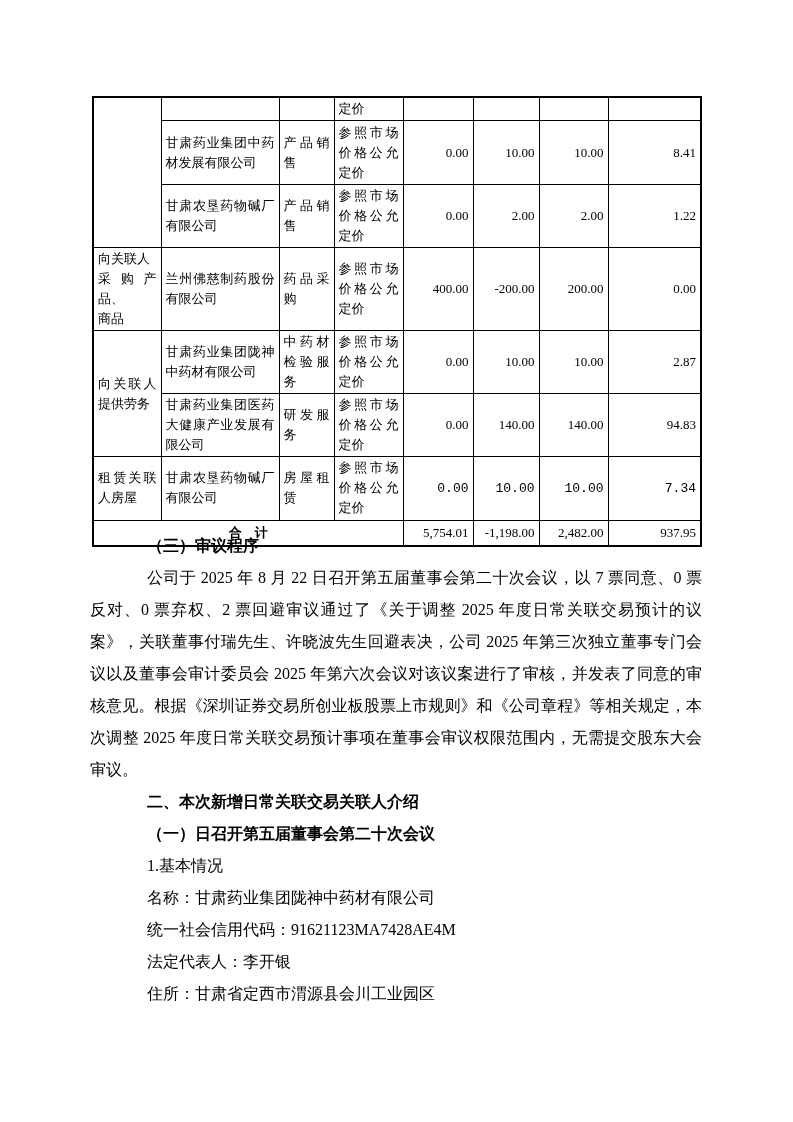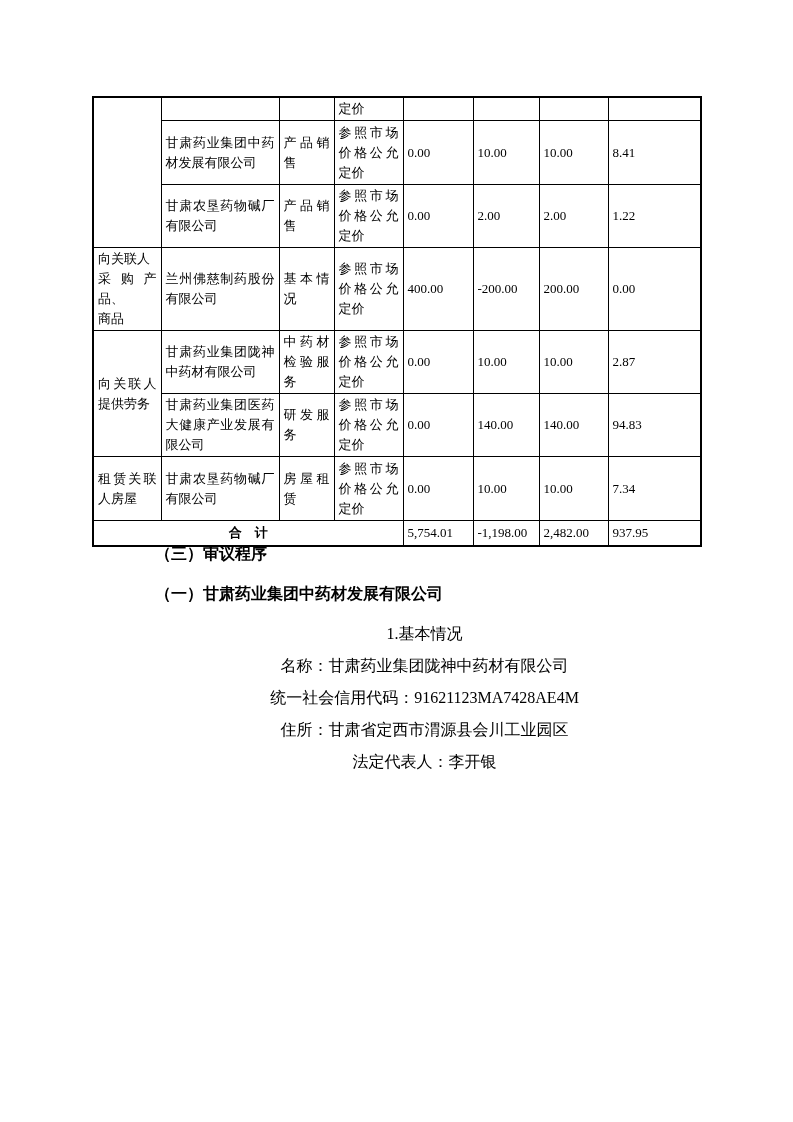--- a/index.html
+++ b/index.html
@@ -19,7 +19,7 @@
   }
   td.txt{text-align:justify;text-justify:inter-ideograph;}
   td.pre{white-space:pre-line;}
-  td.num{text-align:left;font-variant-numeric:tabular-nums;}
+  td.num{text-align:right;font-variant-numeric:tabular-nums;}
   td.total-label{text-align:center;font-weight:bold;margin-left:48px;}
   tr.r1{height:21px;}
   tr.r2{height:64px;margin-left:22px;}

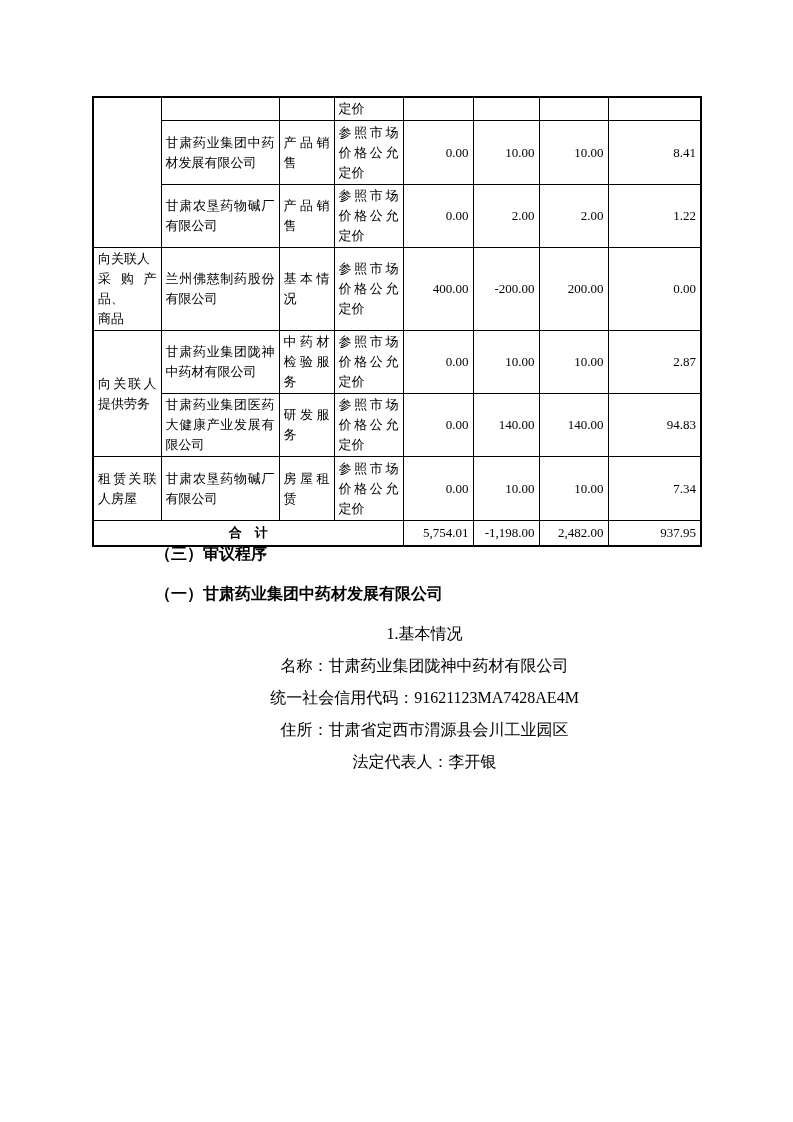--- a/index.html
+++ b/index.html
@@ -95,7 +95,7 @@
 采购产品、
 商品</td>
         <td class="txt">兰州佛慈制药股份有限公司</td>
-        <td class="txt">基本情况</td>
+        <td class="txt">药品采购</td>
         <td class="txt">参照市场价格公允定价</td>
         <td class="num">400.00</td>
         <td class="num">-200.00</td>

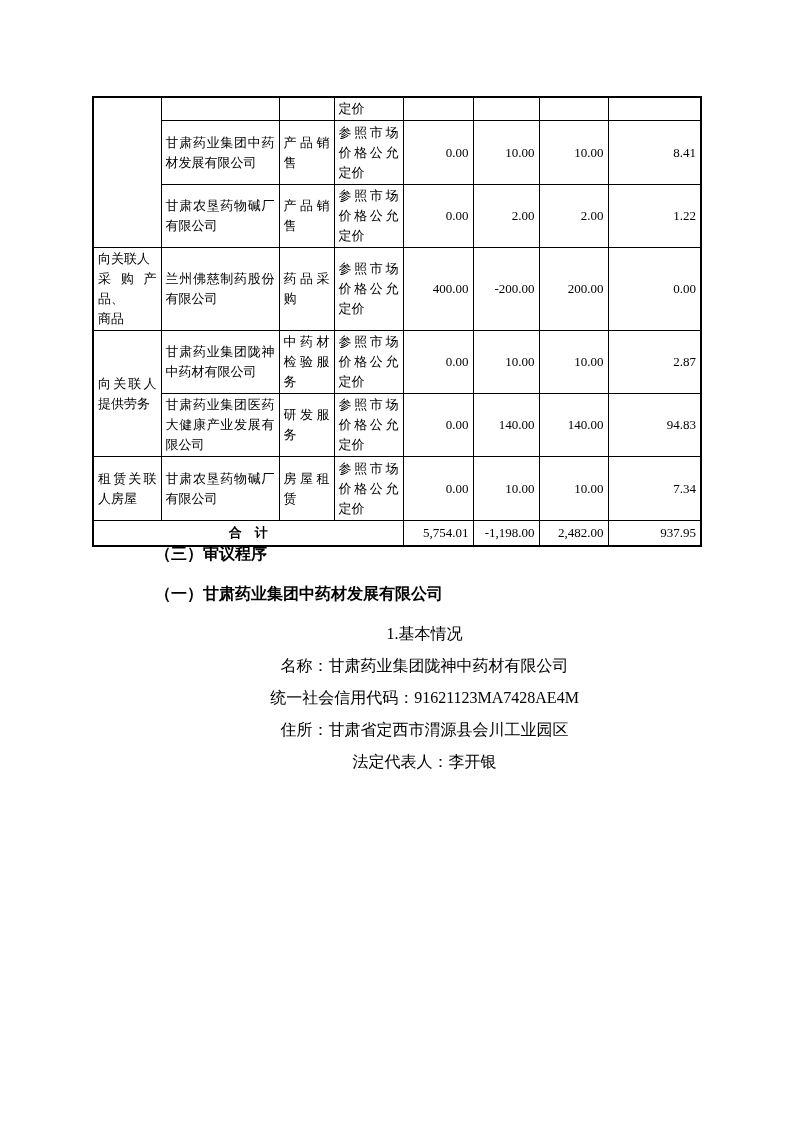--- a/index.html
+++ b/index.html
@@ -27,7 +27,7 @@
   tr.r4{height:65px;}
   tr.r5{height:63px;}
   tr.r6{height:63px;}
-  tr.r7{height:64px;}
+  tr.r7{height:64px;font-family:Liberation Mono, monospace;}
   tr.r8{height:25px;}
   
   .content{

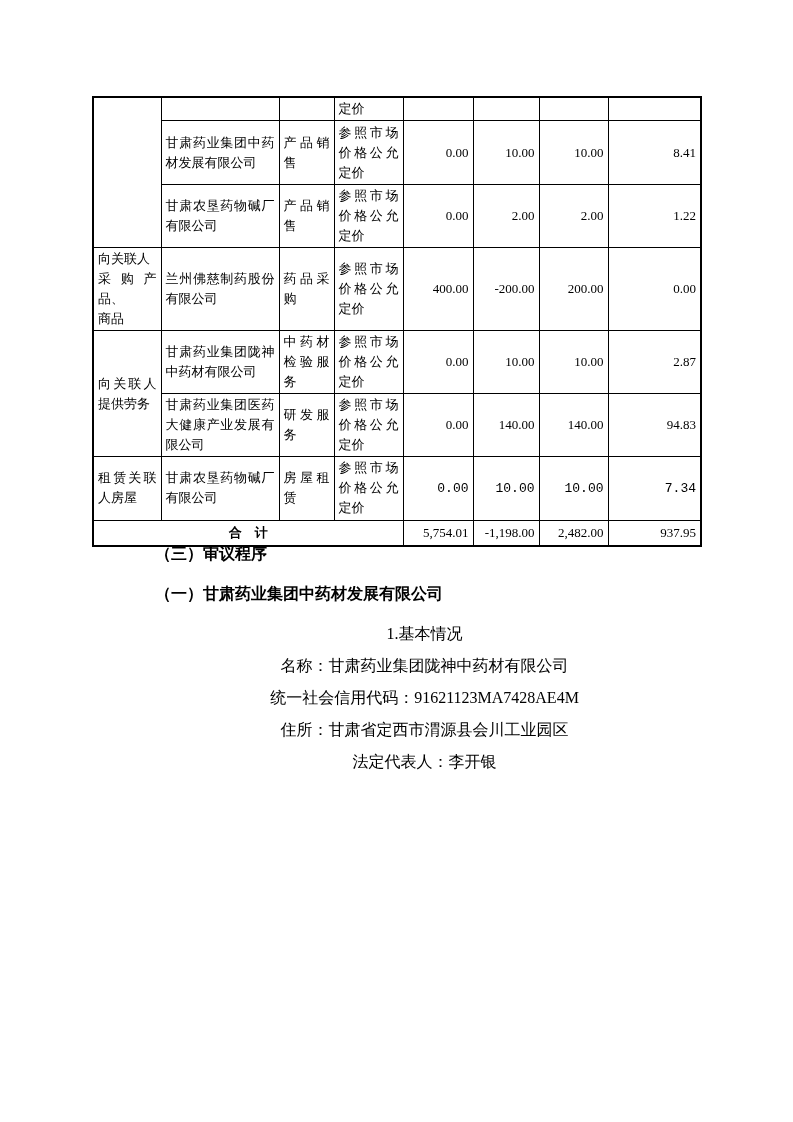--- a/index.html
+++ b/index.html
@@ -35,7 +35,7 @@
     font-size:16px;line-height:32px;
   }
   .content .heading{
-    font-weight:bold;margin:8px;padding-left:57px;font-size:16px;line-height:32px;
+    font-weight:bold;margin:0;padding-left:57px;font-size:16px;line-height:32px;
   }
   .content p.body-para{
     margin:0;text-align:justify;text-justify:inter-ideograph;text-indent:57px;

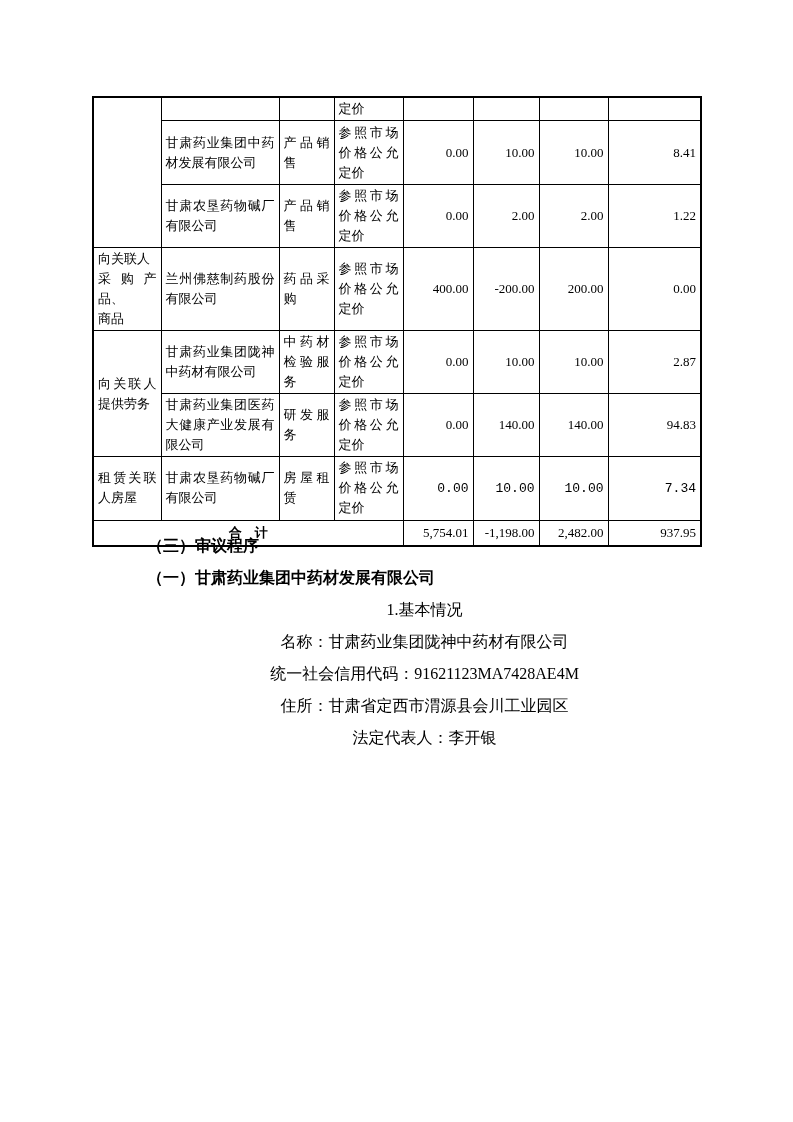--- a/index.html
+++ b/index.html
@@ -143,6 +143,7 @@
 
   <div class="content">
     <div class="heading">（三）审议程序</div>
+    <p class="body-para">公司于 2025 年 8 月 22 日召开第五届董事会第二十次会议，以 7 票同意、0 票反对、0 票弃权、2 票回避审议通过了《关于调整 2025 年度日常关联交易预计的议案》，关联董事付瑞先生、许晓波先生回避表决，公司 2025 年第三次独立董事专门会议以及董事会审计委员会 2025 年第六次会议对该议案进行了审核，并发表了同意的审核意见。根据《深圳证券交易所创业板股票上市规则》和《公司章程》等相关规定，本次调整 2025 年度日常关联交易预计事项在董事会审议权限范围内，无需提交股东大会审议。</p>
     <div class="heading">（一）甘肃药业集团中药材发展有限公司</div>
     <div class="info-line">1.基本情况</div>
     <div class="info-line">名称：甘肃药业集团陇神中药材有限公司</div>

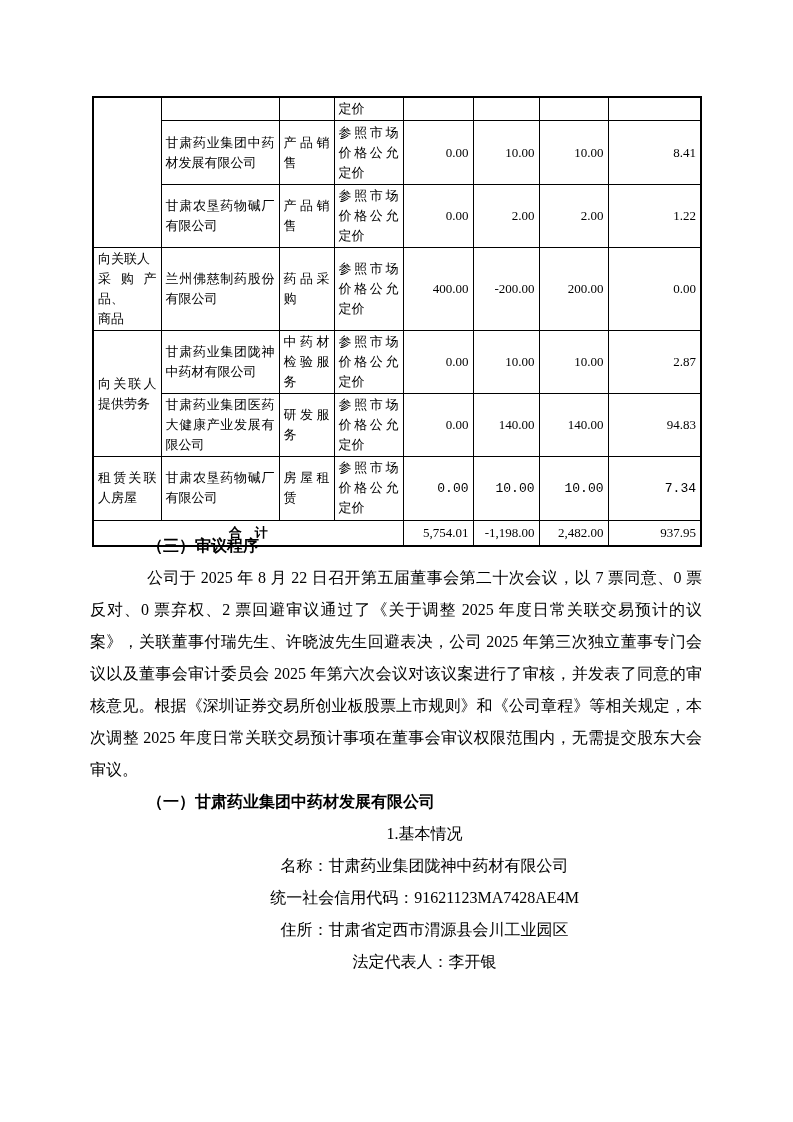--- a/index.html
+++ b/index.html
@@ -144,6 +144,7 @@
   <div class="content">
     <div class="heading">（三）审议程序</div>
     <p class="body-para">公司于 2025 年 8 月 22 日召开第五届董事会第二十次会议，以 7 票同意、0 票反对、0 票弃权、2 票回避审议通过了《关于调整 2025 年度日常关联交易预计的议案》，关联董事付瑞先生、许晓波先生回避表决，公司 2025 年第三次独立董事专门会议以及董事会审计委员会 2025 年第六次会议对该议案进行了审核，并发表了同意的审核意见。根据《深圳证券交易所创业板股票上市规则》和《公司章程》等相关规定，本次调整 2025 年度日常关联交易预计事项在董事会审议权限范围内，无需提交股东大会审议。</p>
+    <div class="heading">二、本次新增日常关联交易关联人介绍</div>
     <div class="heading">（一）甘肃药业集团中药材发展有限公司</div>
     <div class="info-line">1.基本情况</div>
     <div class="info-line">名称：甘肃药业集团陇神中药材有限公司</div>

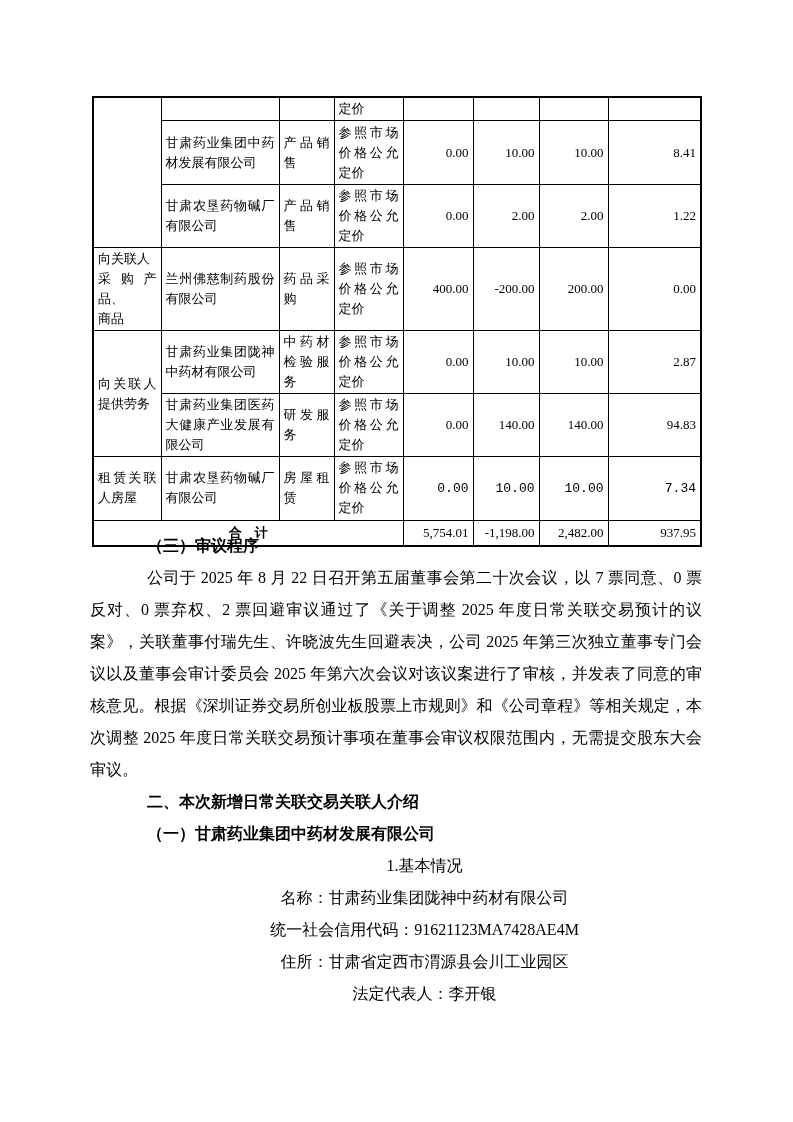--- a/index.html
+++ b/index.html
@@ -145,7 +145,7 @@
     <div class="heading">（三）审议程序</div>
     <p class="body-para">公司于 2025 年 8 月 22 日召开第五届董事会第二十次会议，以 7 票同意、0 票反对、0 票弃权、2 票回避审议通过了《关于调整 2025 年度日常关联交易预计的议案》，关联董事付瑞先生、许晓波先生回避表决，公司 2025 年第三次独立董事专门会议以及董事会审计委员会 2025 年第六次会议对该议案进行了审核，并发表了同意的审核意见。根据《深圳证券交易所创业板股票上市规则》和《公司章程》等相关规定，本次调整 2025 年度日常关联交易预计事项在董事会审议权限范围内，无需提交股东大会审议。</p>
     <div class="heading">二、本次新增日常关联交易关联人介绍</div>
-    <div class="heading">（一）甘肃药业集团中药材发展有限公司</div>
+    <div class="heading">（一）日召开第五届董事会第二十次会议</div>
     <div class="info-line">1.基本情况</div>
     <div class="info-line">名称：甘肃药业集团陇神中药材有限公司</div>
     <div class="info-line">统一社会信用代码：91621123MA7428AE4M</div>

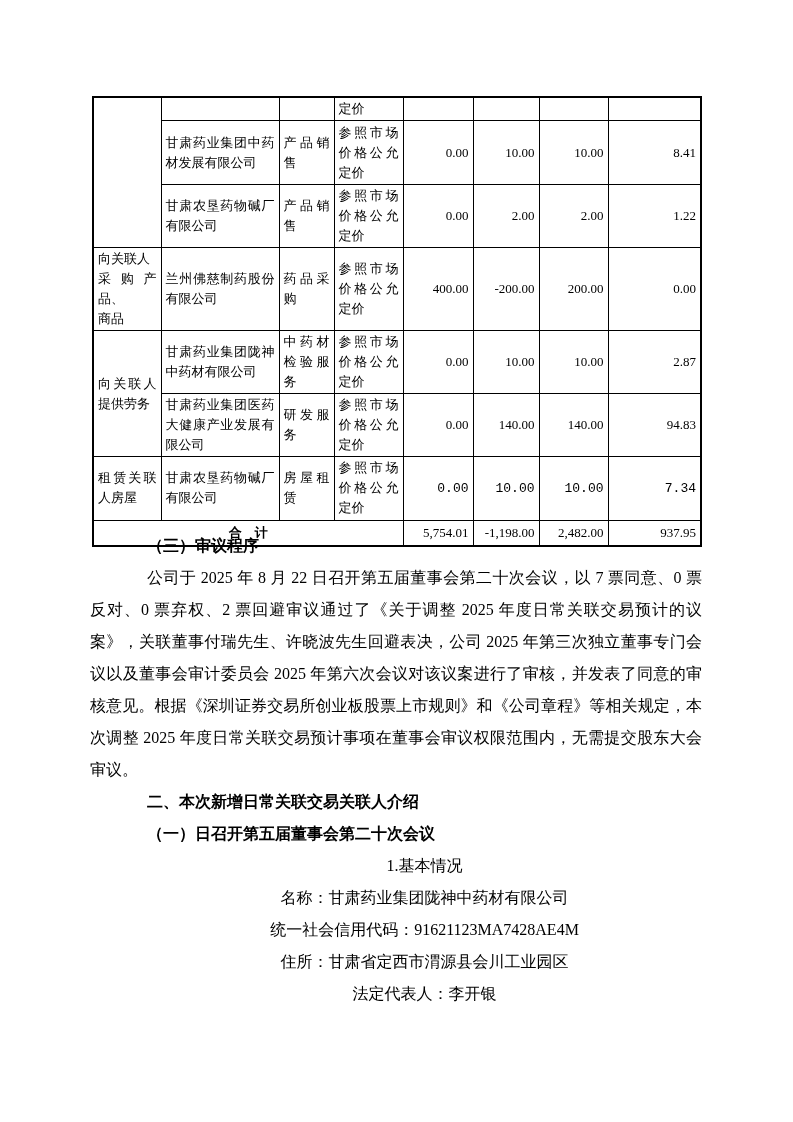--- a/index.html
+++ b/index.html
@@ -42,7 +42,6 @@
   }
   .content .info-line{
     padding-left:57px;
-    text-align:center;
   }
 </style>
 </head>

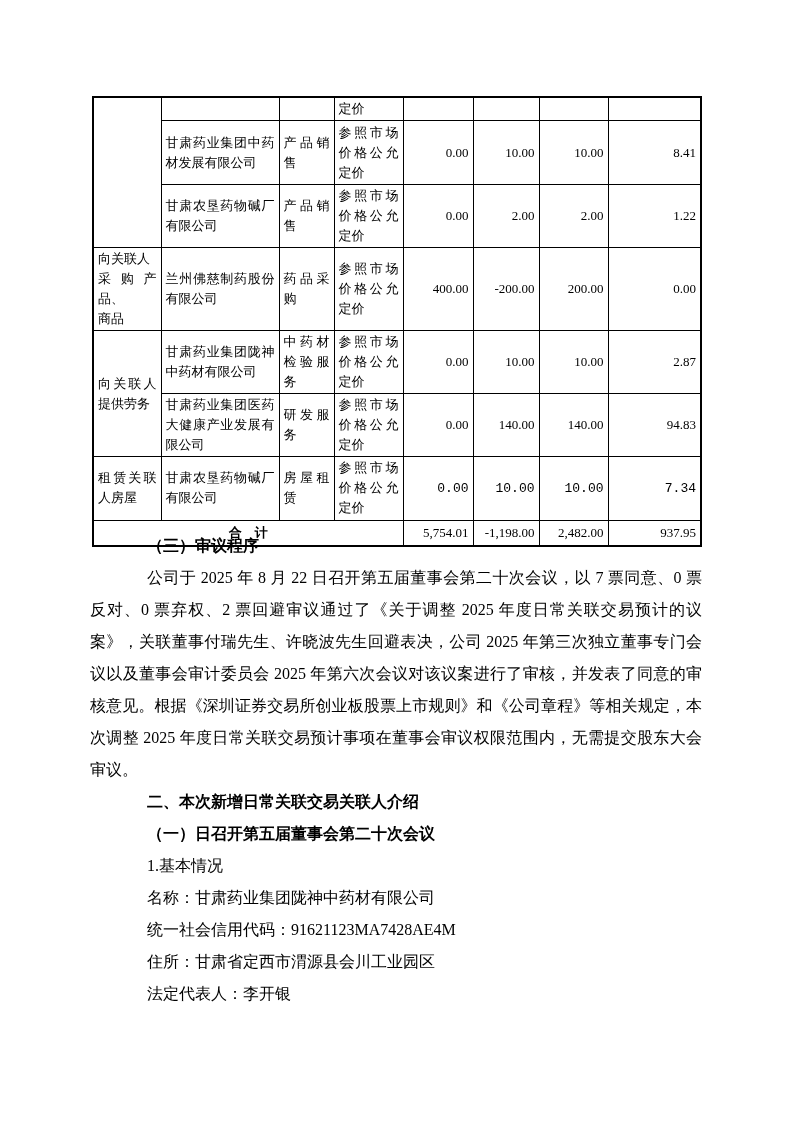--- a/index.html
+++ b/index.html
@@ -148,8 +148,8 @@
     <div class="info-line">1.基本情况</div>
     <div class="info-line">名称：甘肃药业集团陇神中药材有限公司</div>
     <div class="info-line">统一社会信用代码：91621123MA7428AE4M</div>
+    <div class="info-line">法定代表人：李开银</div>
     <div class="info-line">住所：甘肃省定西市渭源县会川工业园区</div>
-    <div class="info-line">法定代表人：李开银</div>
   </div>
 
 </div>

